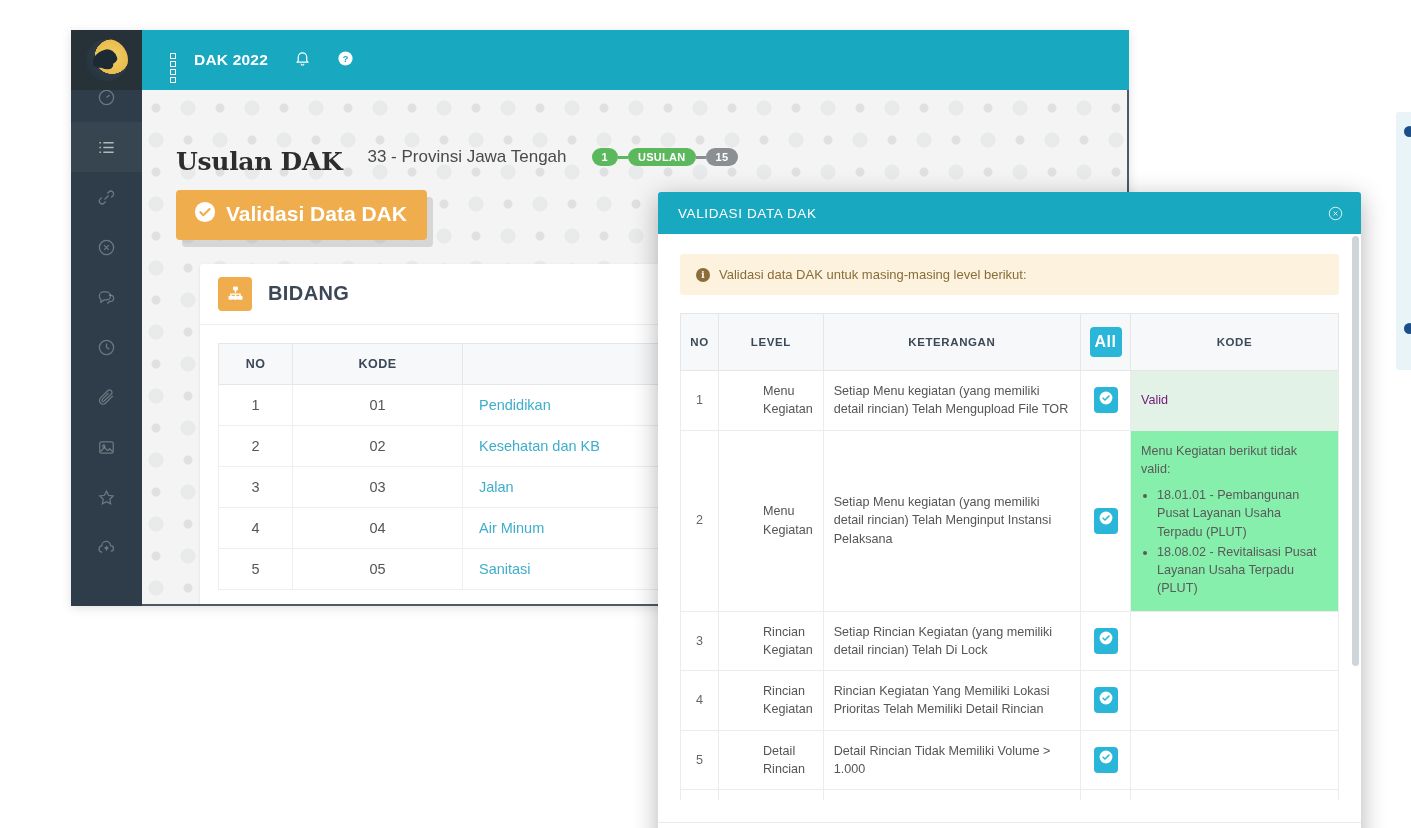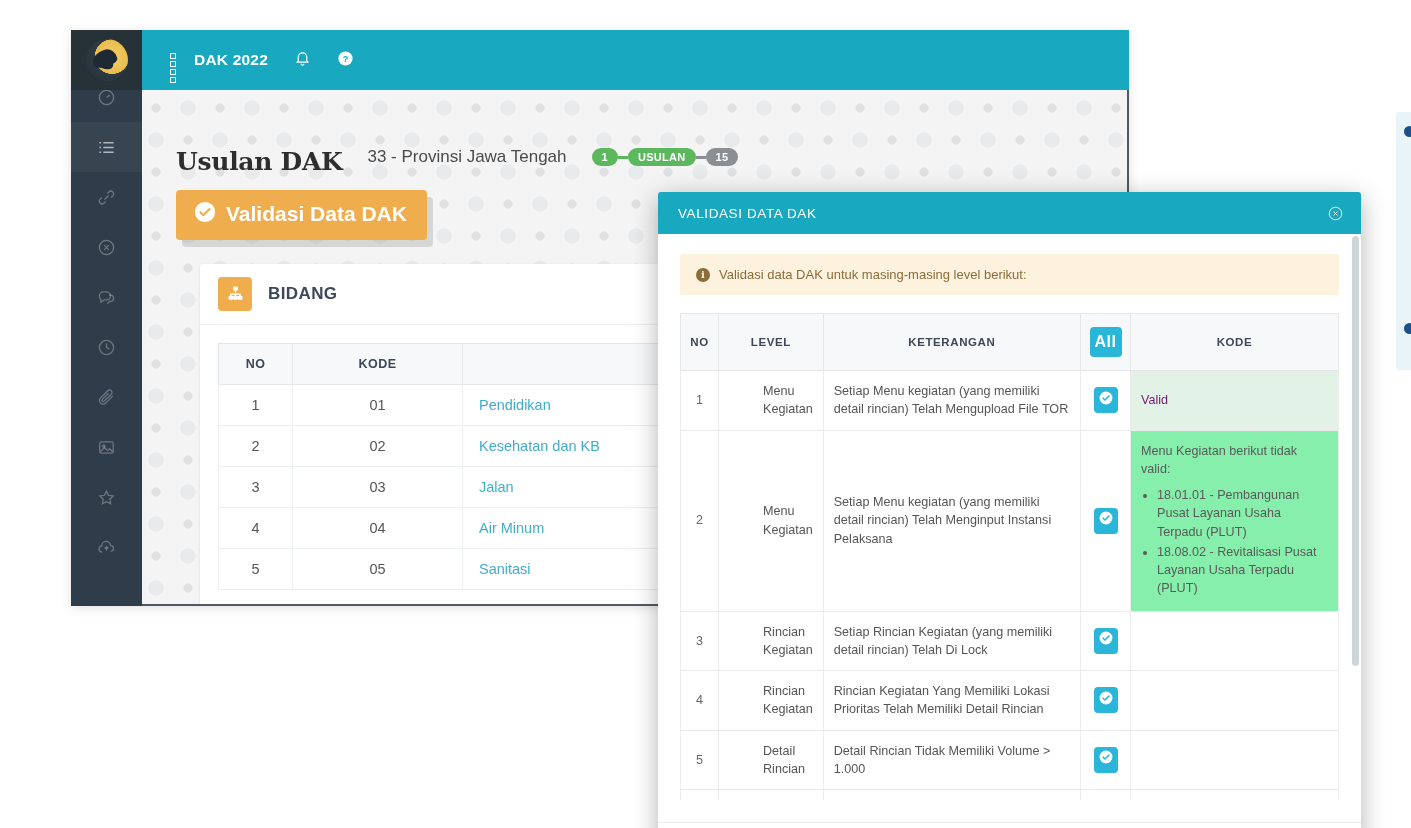--- a/index.html
+++ b/index.html
@@ -104,7 +104,7 @@
   .card-head { display:flex; align-items:center; gap:16px; padding: 13px 18px; border-bottom: 1px solid #eee; }
   .card-ico { width:34px; height:34px; border-radius:4px; background:#f0ad4e; display:flex; align-items:center; justify-content:center; }
   .card-ico svg { width:17px; height:17px; }
-  .card-title { font-size: 17px; font-weight: bold; color:#3c4858; letter-spacing:.4px; }
+  .card-title { font-size: 20px; font-weight: bold; color:#3c4858; letter-spacing:.4px; }
   .card-body { padding: 18px; }
   .search-wrap { display:flex; width: 238px; margin-bottom: 14px; }
   .search-input {

